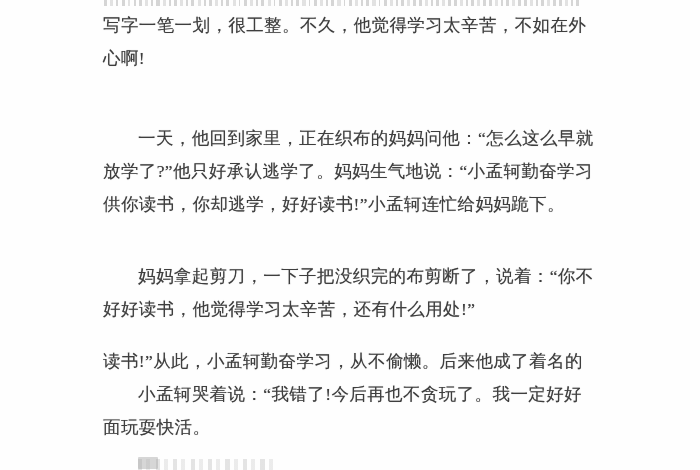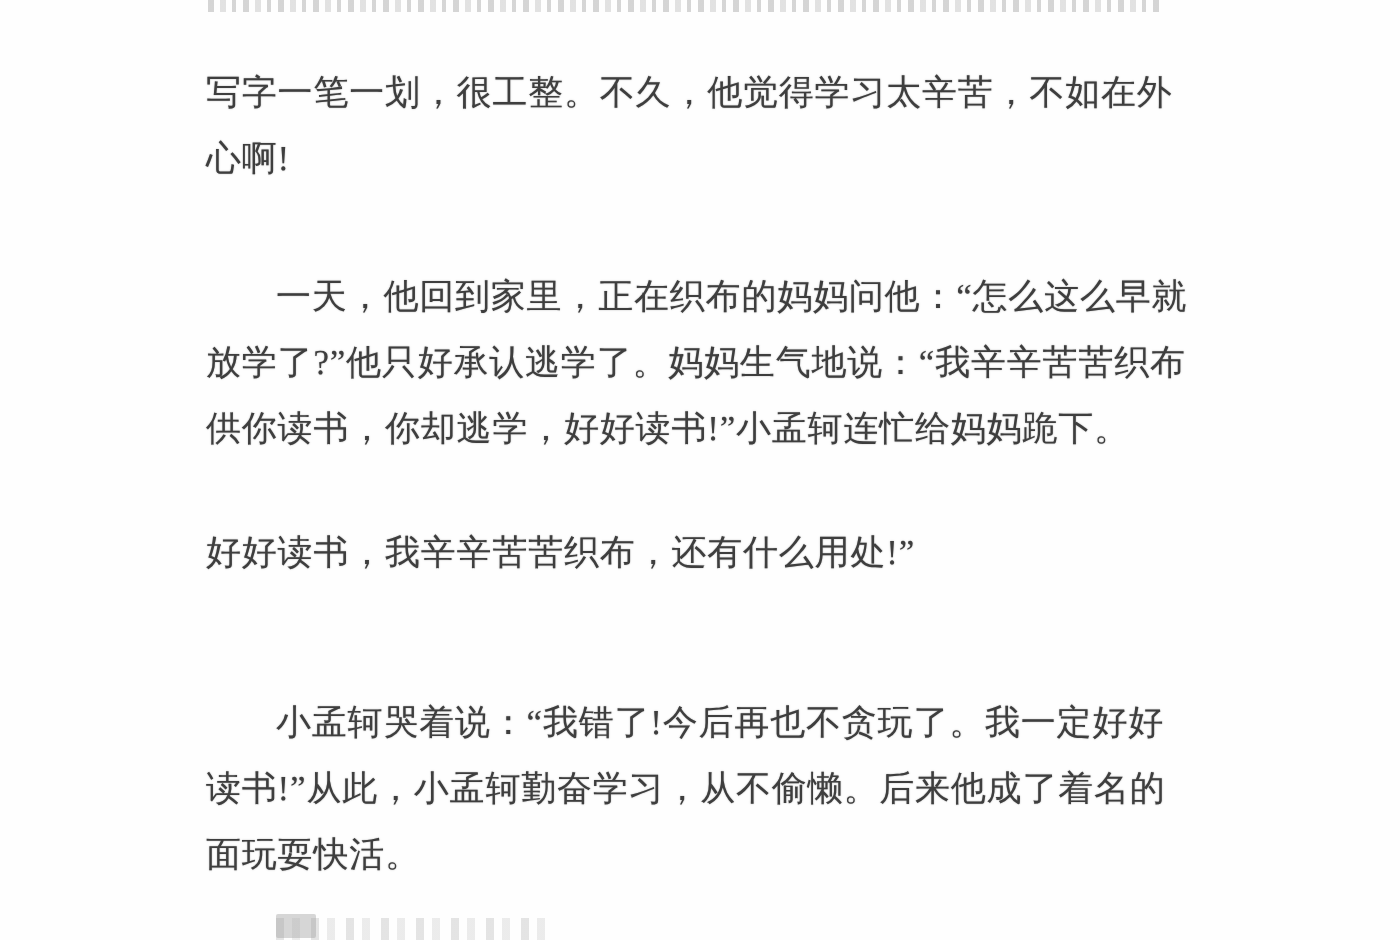--- a/index.html
+++ b/index.html
@@ -20,7 +20,7 @@
   }
   .line{height:33px;white-space:nowrap;}
   .indent{text-indent:35px;}
-  .p1{top:30px;}
+  .p1{top:9px;}
   .p2{top:132px;}
   .p3{top:260px;}
   .p4{top:345px;}

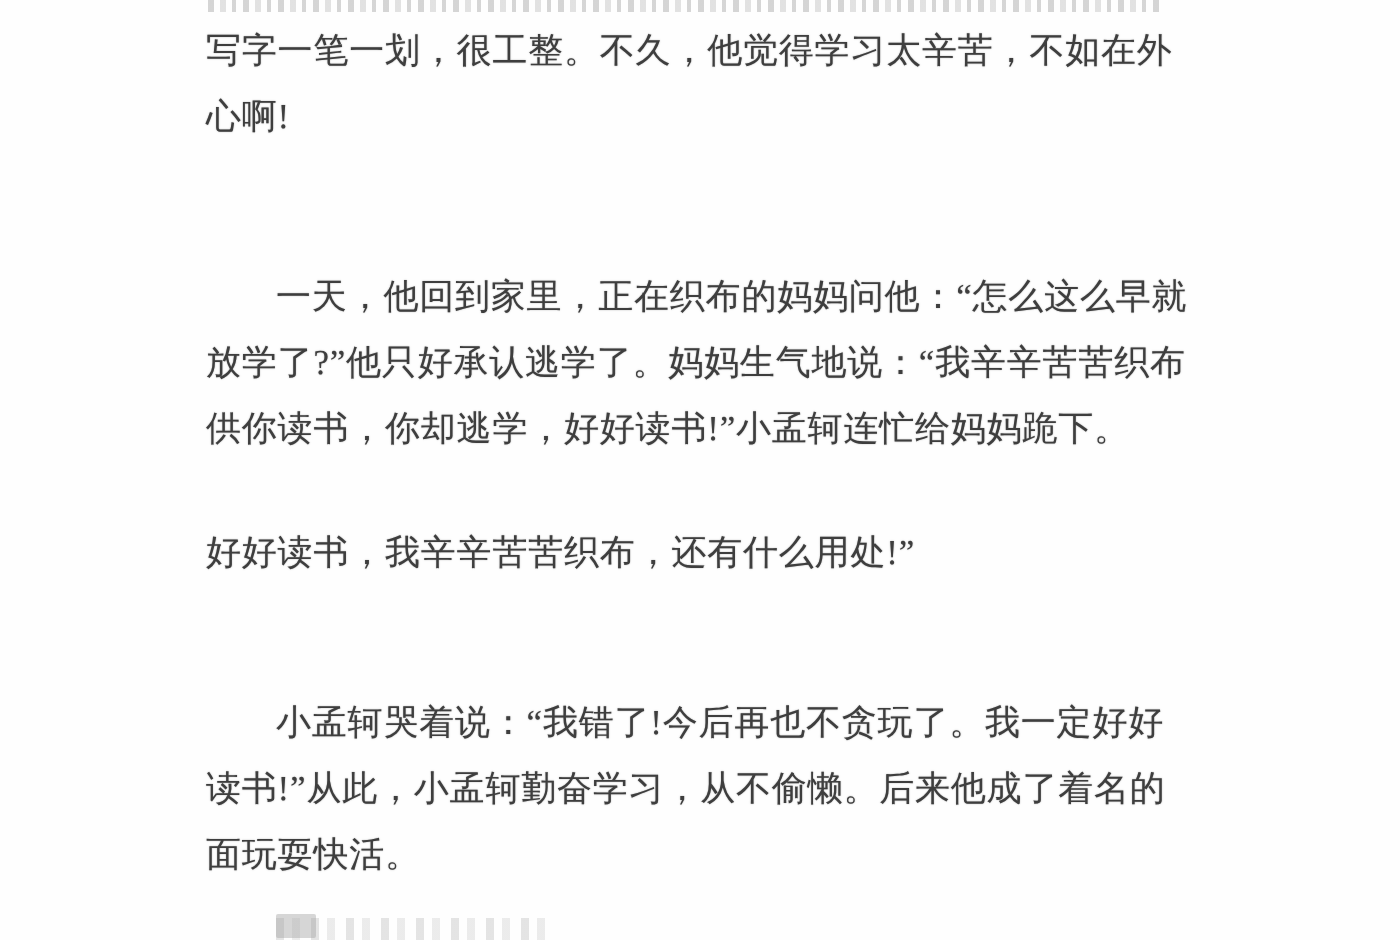--- a/index.html
+++ b/index.html
@@ -21,7 +21,7 @@
   .line{height:33px;white-space:nowrap;}
   .indent{text-indent:35px;}
   .p1{top:9px;}
-  .p2{top:132px;}
+  .p2{top:122px;}
   .p3{top:260px;}
   .p4{top:345px;}
 

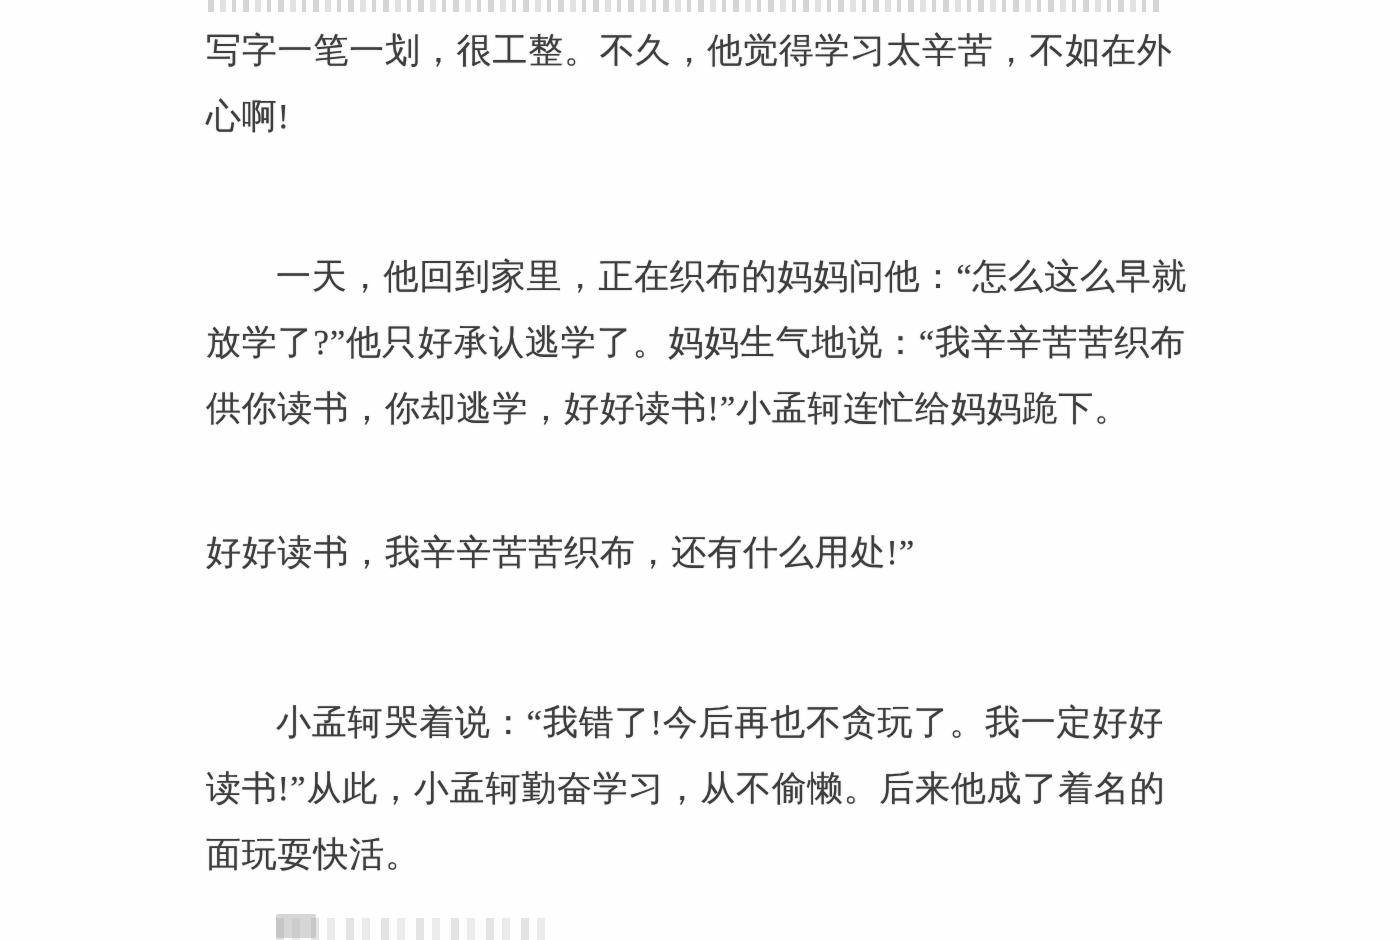--- a/index.html
+++ b/index.html
@@ -63,7 +63,7 @@
 
   <div class="para p2">
     <div class="line indent">一天，他回到家里，正在织布的妈妈问他：“怎么这么早就</div>
-    <div class="line">放学了?”他只好承认逃学了。妈妈生气地说：“我辛辛苦苦织布</div>
+    <div class="line">放学了?”他只好承认逃学了。妈妈生气地说：“小孟轲勤奋学习</div>
     <div class="line">供你读书，你却逃学，好好读书!”小孟轲连忙给妈妈跪下。</div>
   </div>
 

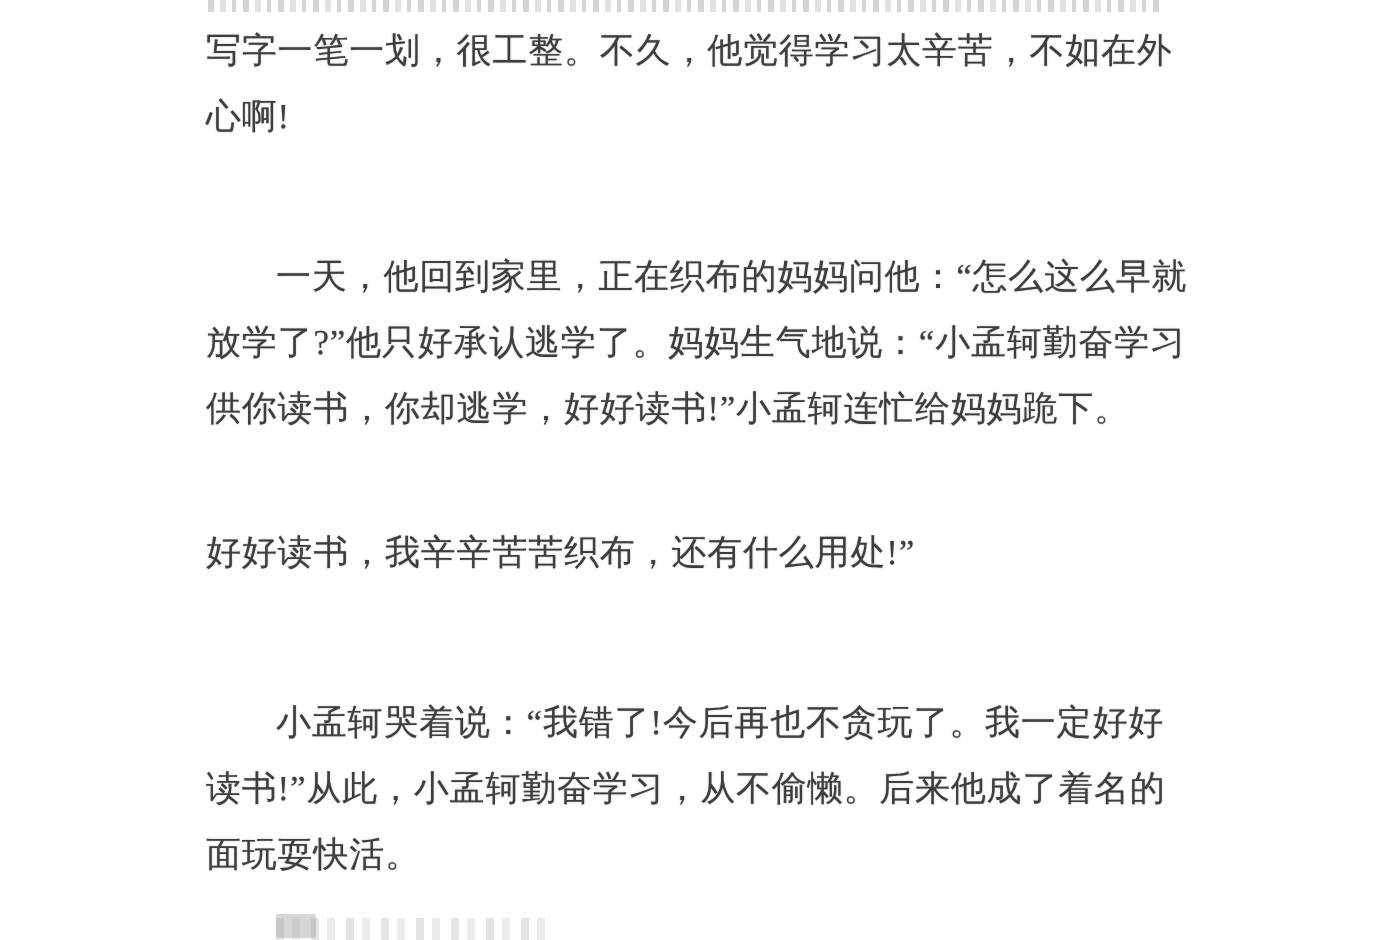--- a/index.html
+++ b/index.html
@@ -68,6 +68,7 @@
   </div>
 
   <div class="para p3">
+    <div class="line indent">妈妈拿起剪刀，一下子把没织完的布剪断了，说着：“你不</div>
     <div class="line">好好读书，我辛辛苦苦织布，还有什么用处!”</div>
   </div>
 

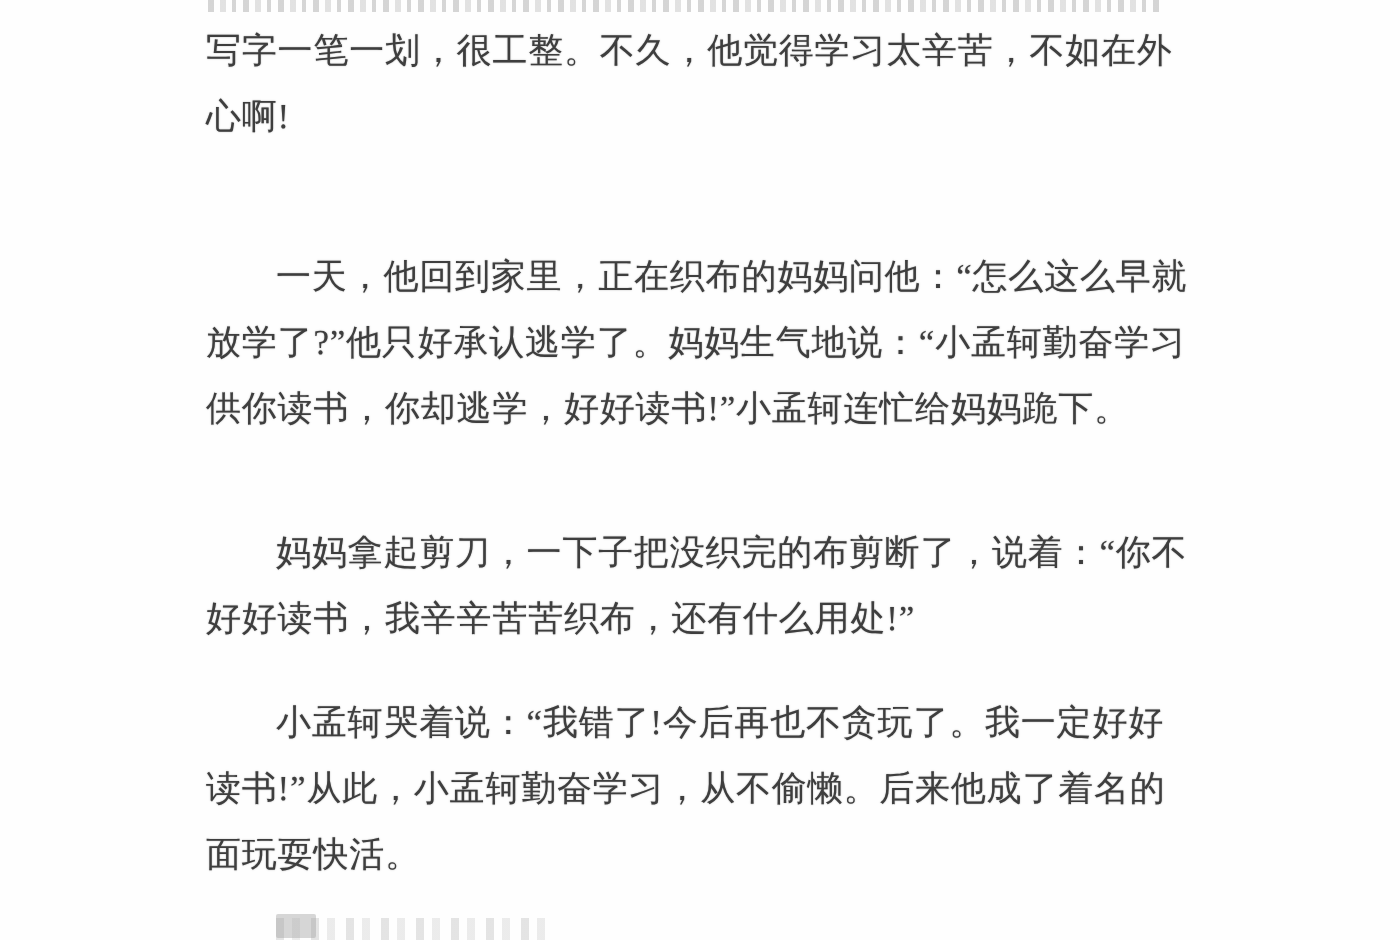--- a/index.html
+++ b/index.html
@@ -69,7 +69,7 @@
 
   <div class="para p3">
     <div class="line indent">妈妈拿起剪刀，一下子把没织完的布剪断了，说着：“你不</div>
-    <div class="line">好好读书，我辛辛苦苦织布，还有什么用处!”</div>
+    <div class="line">好好读书，他觉得学习太辛苦，还有什么用处!”</div>
   </div>
 
   <div class="para p4">

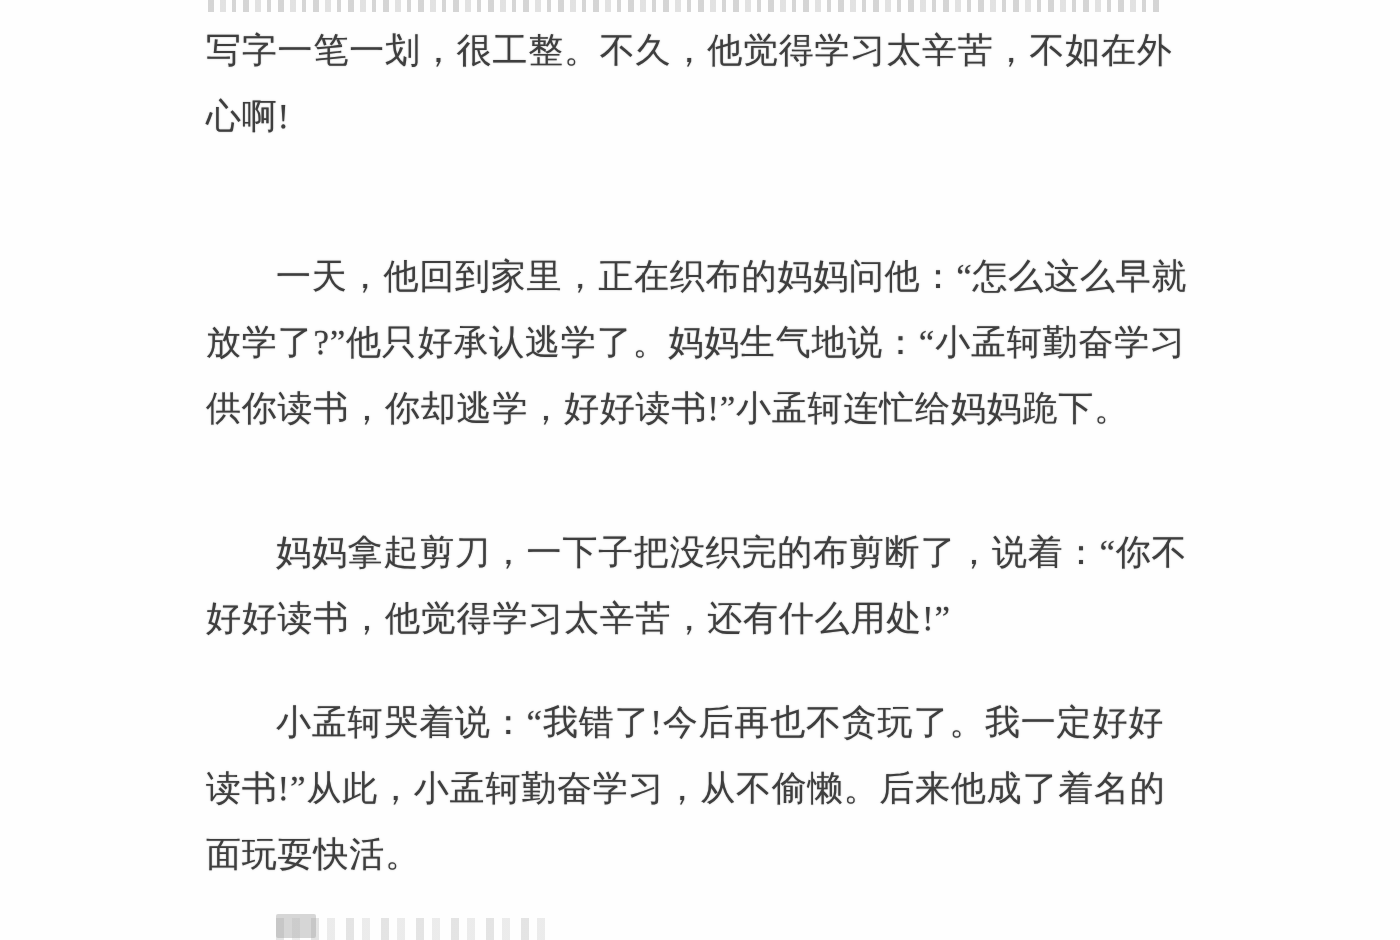--- a/index.html
+++ b/index.html
@@ -73,8 +73,8 @@
   </div>
 
   <div class="para p4">
+    <div class="line">读书!”从此，小孟轲勤奋学习，从不偷懒。后来他成了着名的</div>
     <div class="line indent">小孟轲哭着说：“我错了!今后再也不贪玩了。我一定好好</div>
-    <div class="line">读书!”从此，小孟轲勤奋学习，从不偷懒。后来他成了着名的</div>
     <div class="line">面玩耍快活。</div>
   </div>
 

